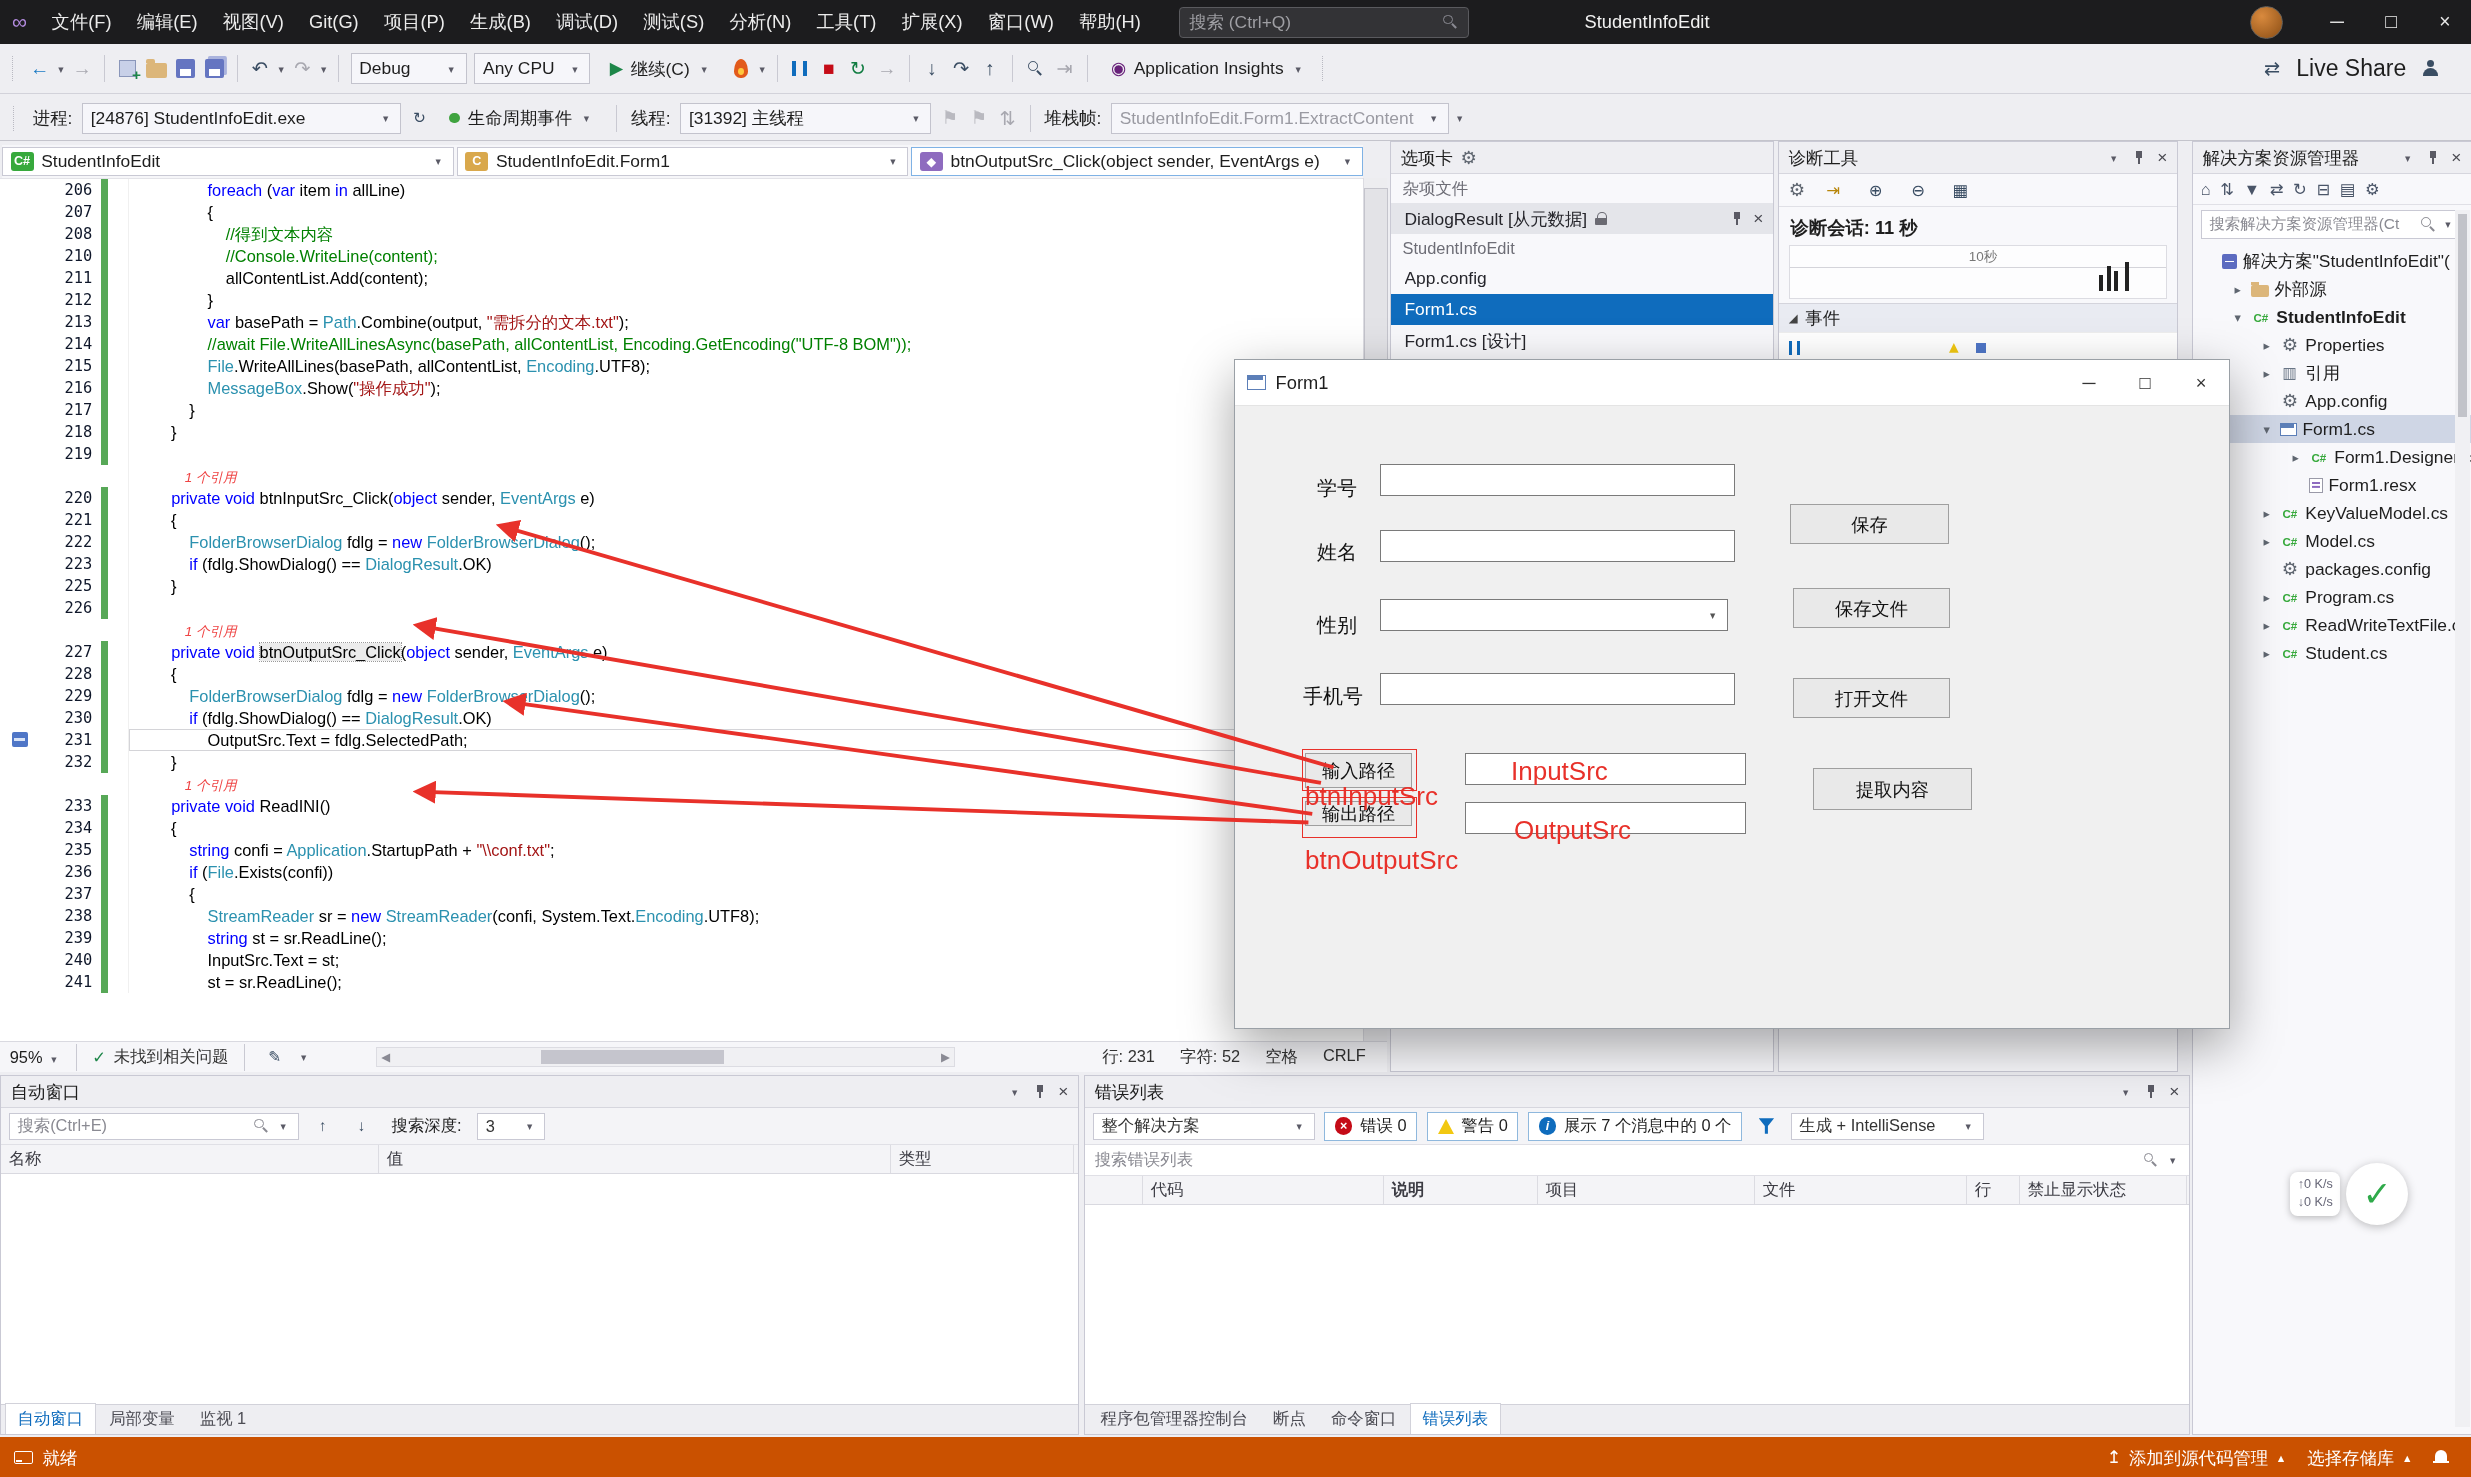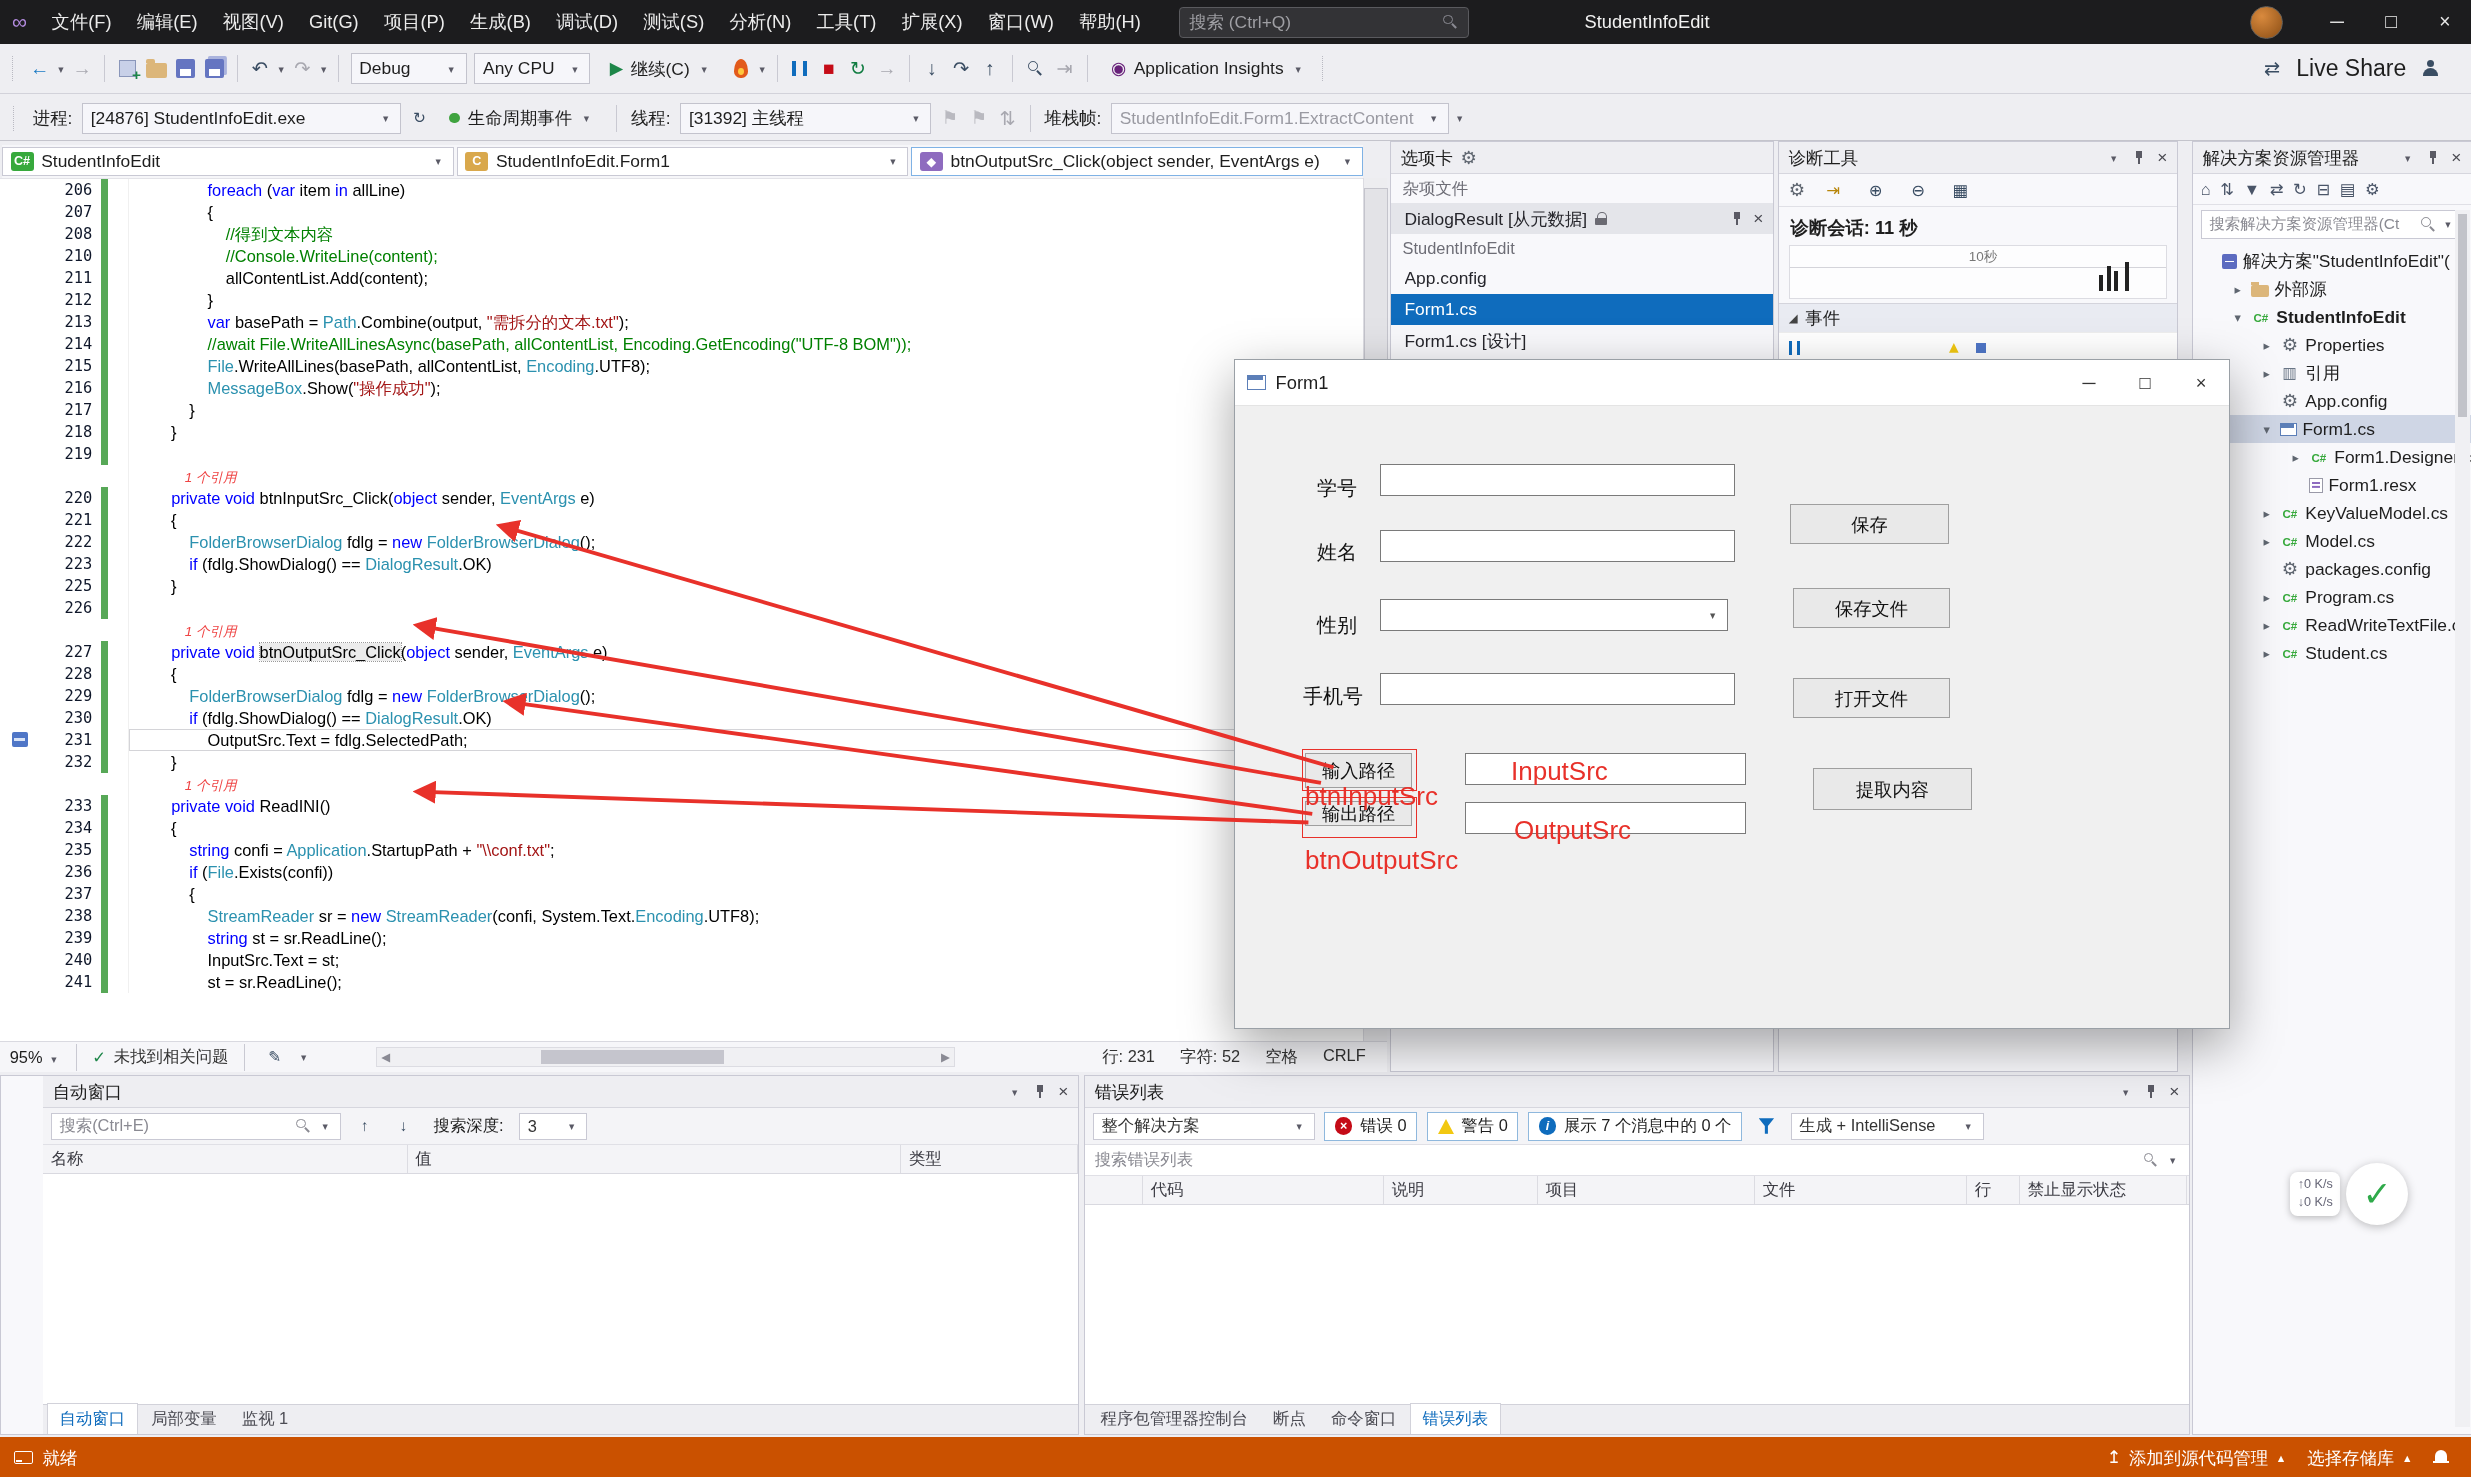--- a/index.html
+++ b/index.html
@@ -156,7 +156,7 @@
   .sol-scroll::before{content:"";position:absolute;left:2.9px;top:3.9px;width:9.7px;height:203px;background:#c2c3c9;}
 
   
-  .autos-panel{left:0;top:1075px;width:1079px;height:360px;display:flex;flex-direction:column;padding-left:42px;}
+  .autos-panel{left:0;top:1075px;width:1079px;height:360px;display:flex;flex-direction:column;}
   .errors-panel{left:1084px;top:1075px;width:1106px;height:360px;display:flex;flex-direction:column;}
   .pan-toolbar{height:37px;display:flex;align-items:center;gap:9.7px;padding:0 7.7px;border-bottom:1px solid #e0e0e6;background:#f4f4f7;}
   .inbox{height:27px;background:#fff;border:1px solid #c9c9d4;display:flex;align-items:center;gap:7.7px;padding:0 7.7px;color:#8a8a92;font-size:16.4px;}

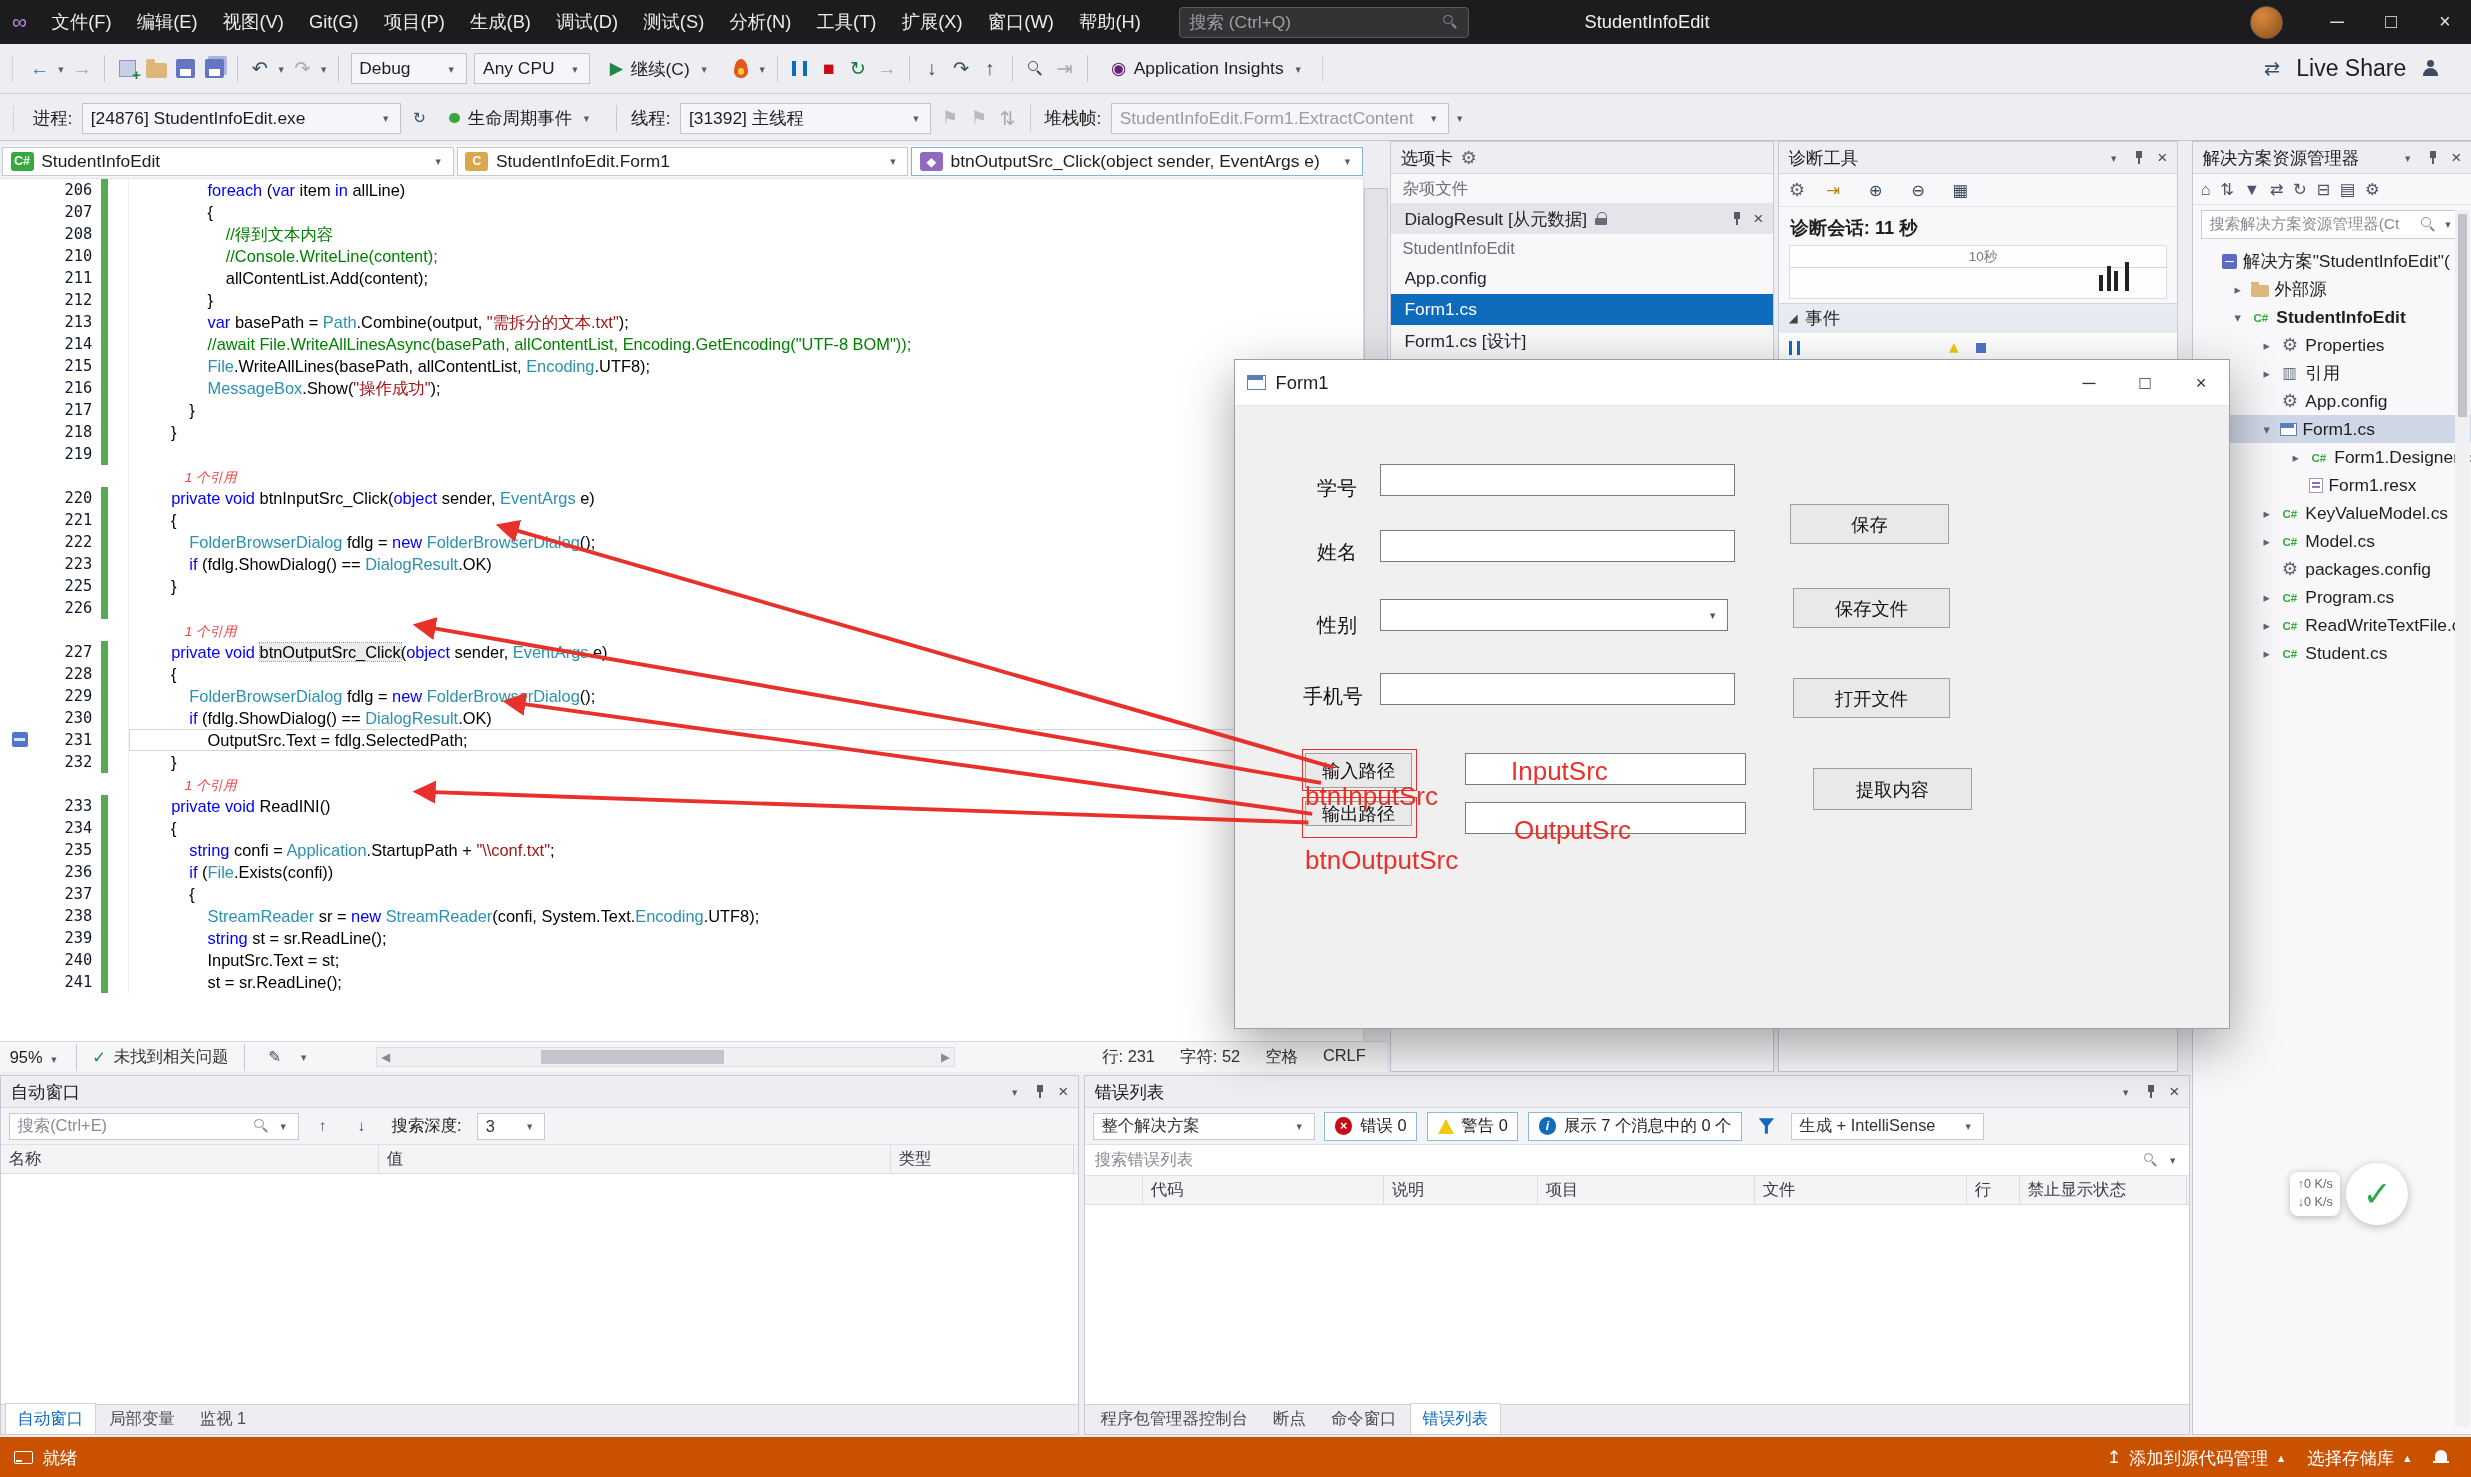--- a/index.html
+++ b/index.html
@@ -689,7 +689,7 @@
     <div class="gridhead">
         <div class="gcell" style="width: 58px;"></div>
         <div class="gcell" style="width: 241px;">代码</div>
-        <div class="gcell" style="width: 154px;">说明</div>
+        <div class="gcell" style="width: 154px; font-weight: bold;">说明</div>
         <div class="gcell" style="width: 217px;">项目</div>
         <div class="gcell" style="width: 212px;">文件</div>
         <div class="gcell" style="width: 53px;">行</div>

